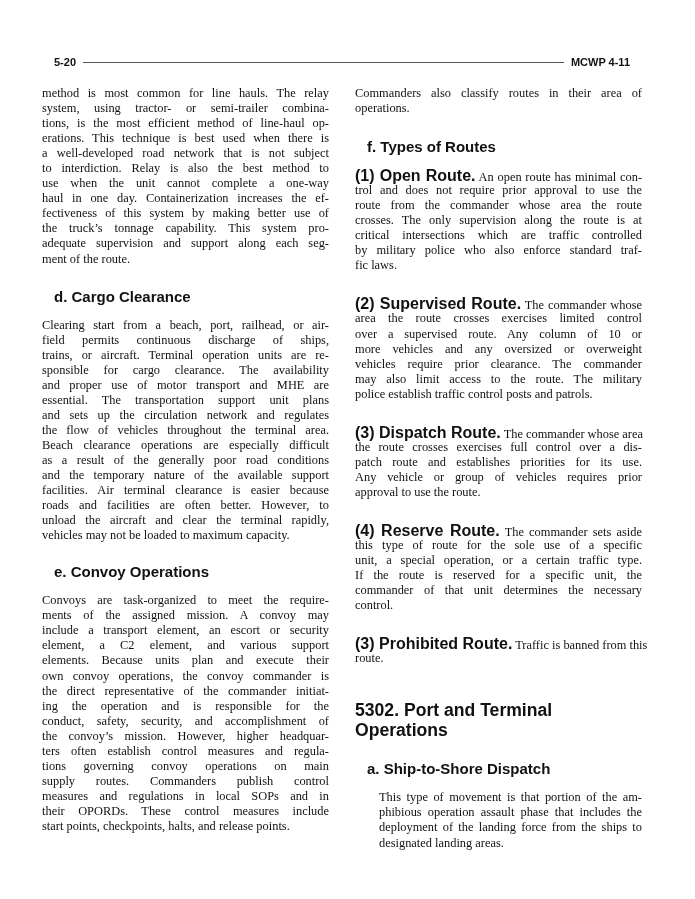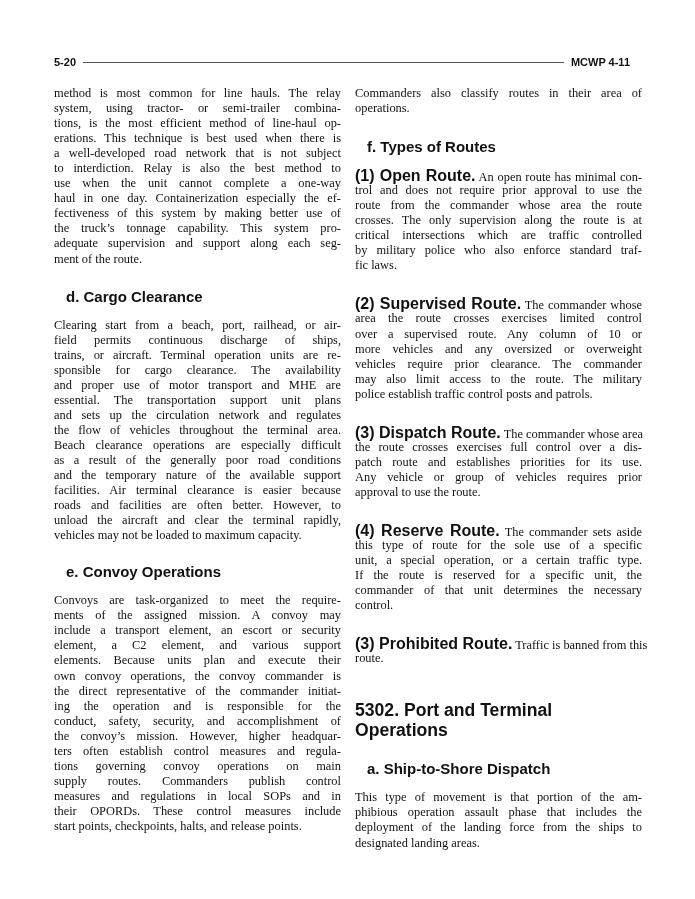--- a/index.html
+++ b/index.html
@@ -8,7 +8,7 @@
     font-family: "Liberation Sans", sans-serif; font-weight: bold; font-size: 11px; display: flex; align-items: center; }
   .header .rule { flex: 1; height: 1px; background: #555; margin: 0 7px; }
   .col { position: absolute; top: 86px; width: 287px; font-family: "Liberation Serif", serif; font-size: 12.4px; }
-  .col-left { left: 54px; }
+  .col-left { left: 42px; }
   .col-right { left: 355px; }
   .para { margin: 0; }
   .line { display: block; height: 15.05px; line-height: 15.05px; white-space: nowrap; text-align: justify; text-align-last: justify; }

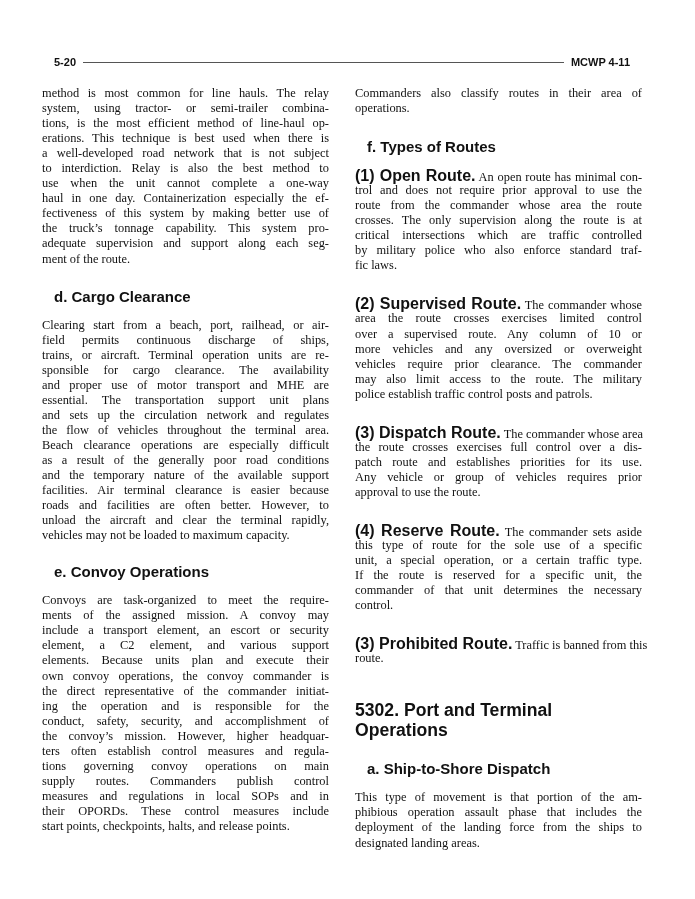--- a/index.html
+++ b/index.html
@@ -35,7 +35,7 @@
       <span class="line">a well-developed road network that is not subject</span>
       <span class="line">to interdiction. Relay is also the best method to</span>
       <span class="line">use when the unit cannot complete a one-way</span>
-      <span class="line">haul in one day. Containerization especially the ef-</span>
+      <span class="line">haul in one day. Containerization increases the ef-</span>
       <span class="line">fectiveness of this system by making better use of</span>
       <span class="line">the truck’s tonnage capability. This system pro-</span>
       <span class="line">adequate supervision and support along each seg-</span>

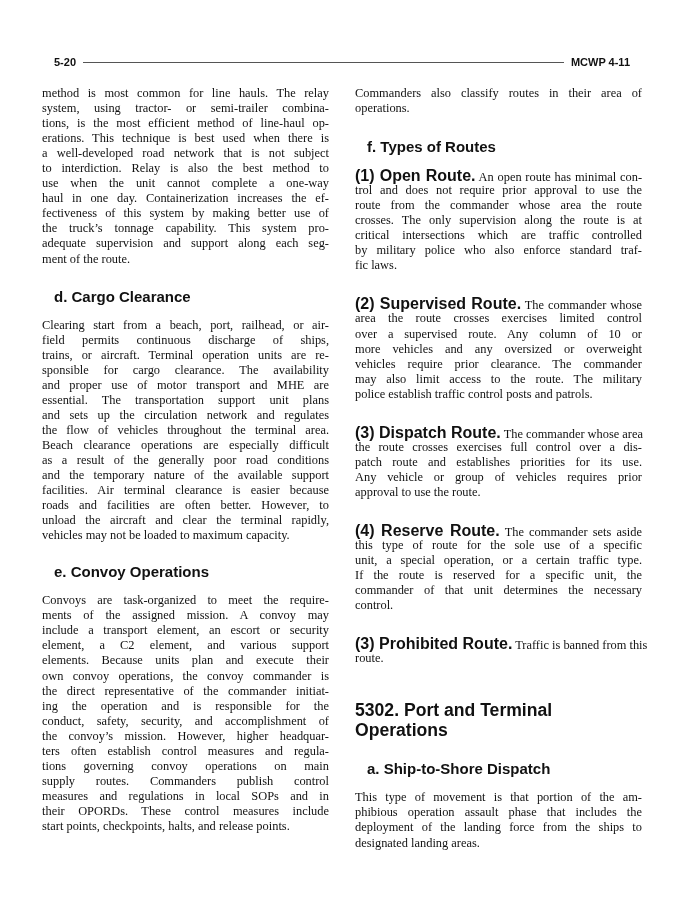--- a/index.html
+++ b/index.html
@@ -134,7 +134,7 @@
     <span style="display:block">Operations</span>
   </h1>
   <h2 class="h2" style="margin-top:20px;">a.  Ship-to-Shore Dispatch</h2>
-  <div class="para" style="margin-top:8px;" id="right-port">
+  <div class="para" style="margin-top:8px;margin-left:24px;" id="right-port">
       <span class="line">This type of movement is that portion of the am-</span>
       <span class="line">phibious operation assault phase that includes the</span>
       <span class="line">deployment of the landing force from the ships to</span>

